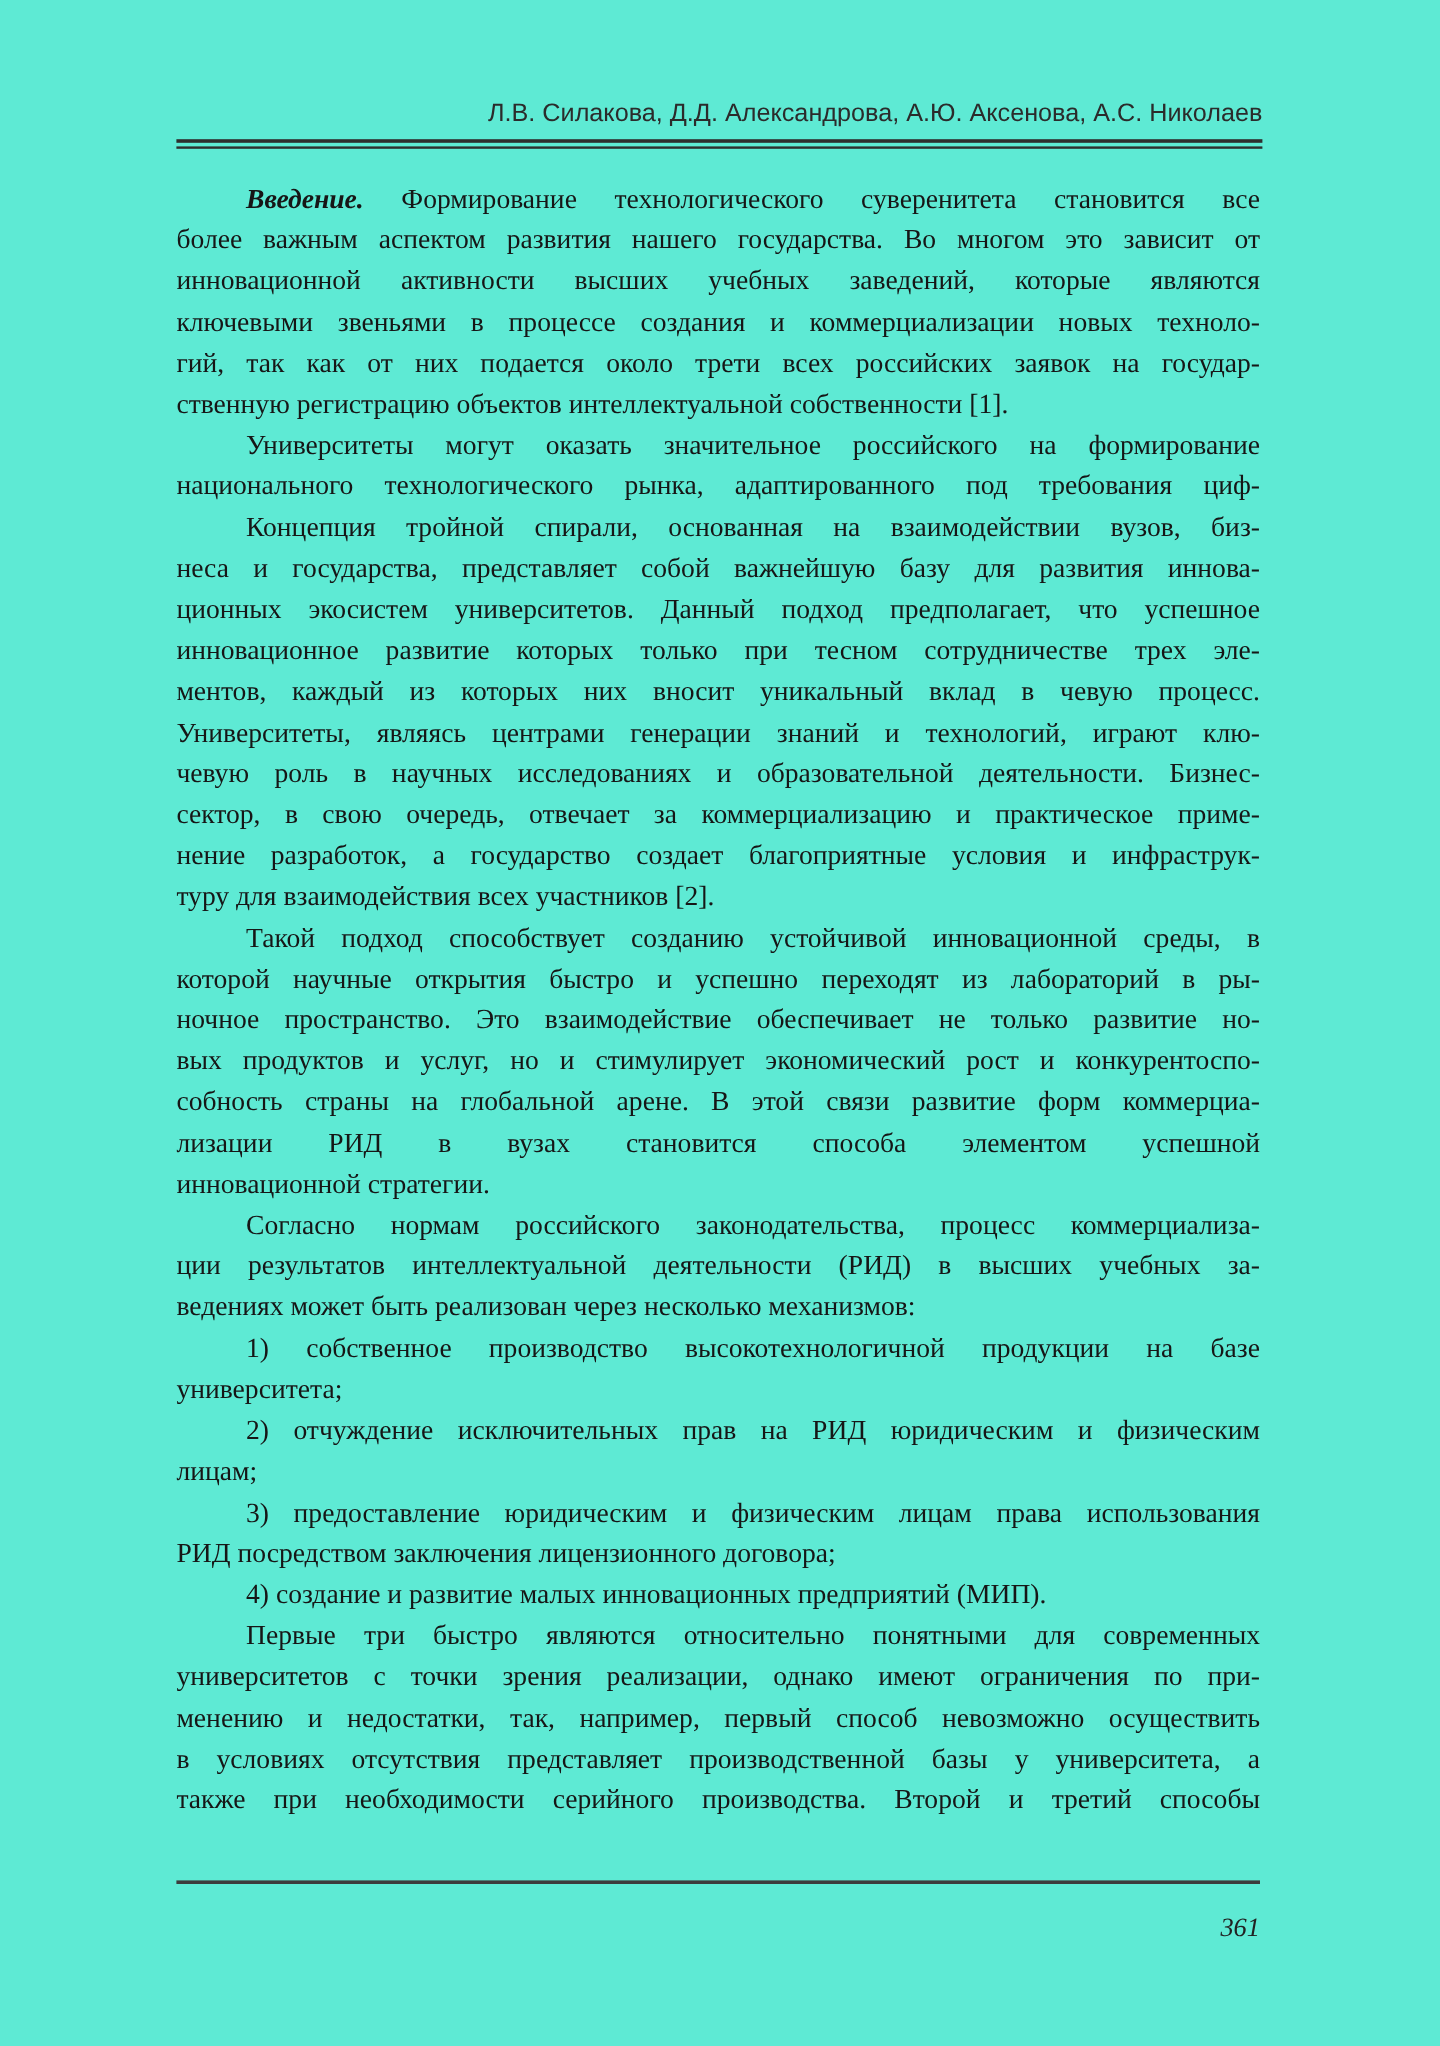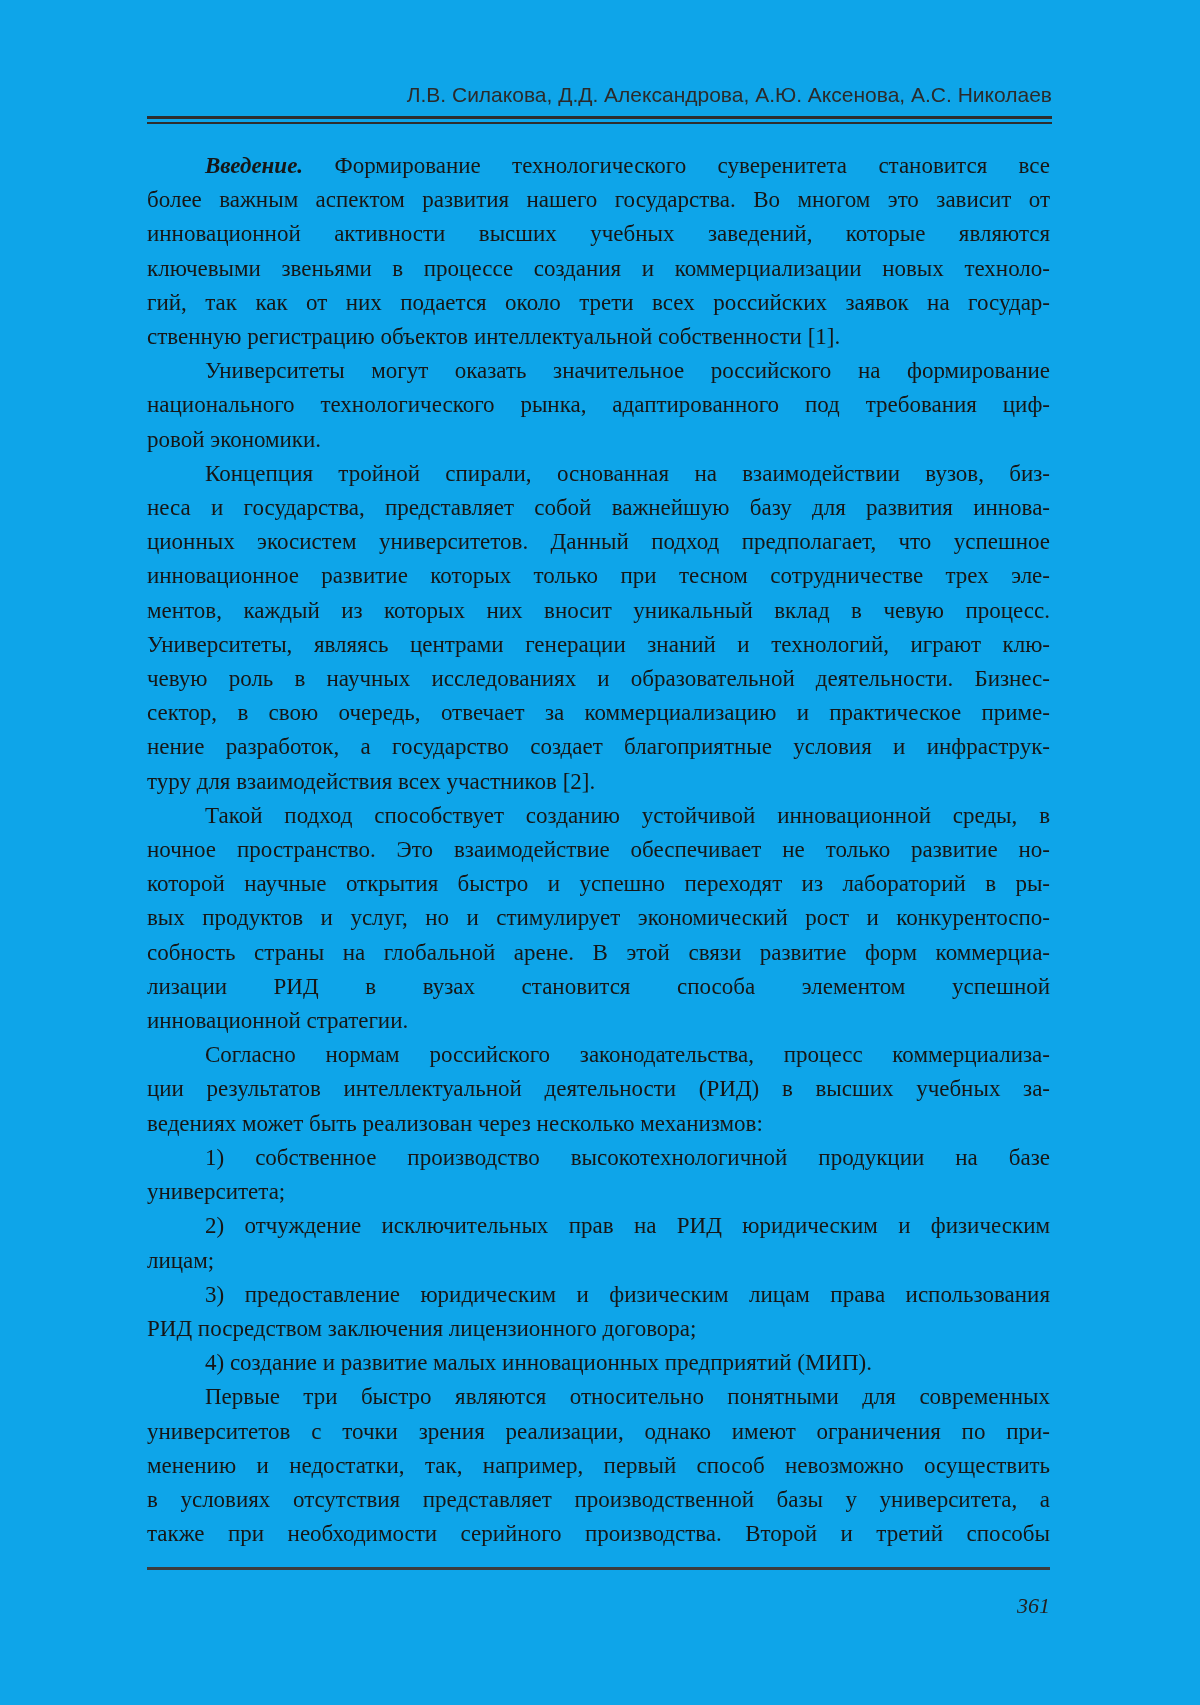--- a/index.html
+++ b/index.html
@@ -8,7 +8,7 @@
     position: relative;
     width: 1200px;
     height: 1705px;
-    background: #0ea5e9;
+    background: #5eead4;
     font-family: "Liberation Serif", serif;
     color: #1b1b1b;
     overflow: hidden;

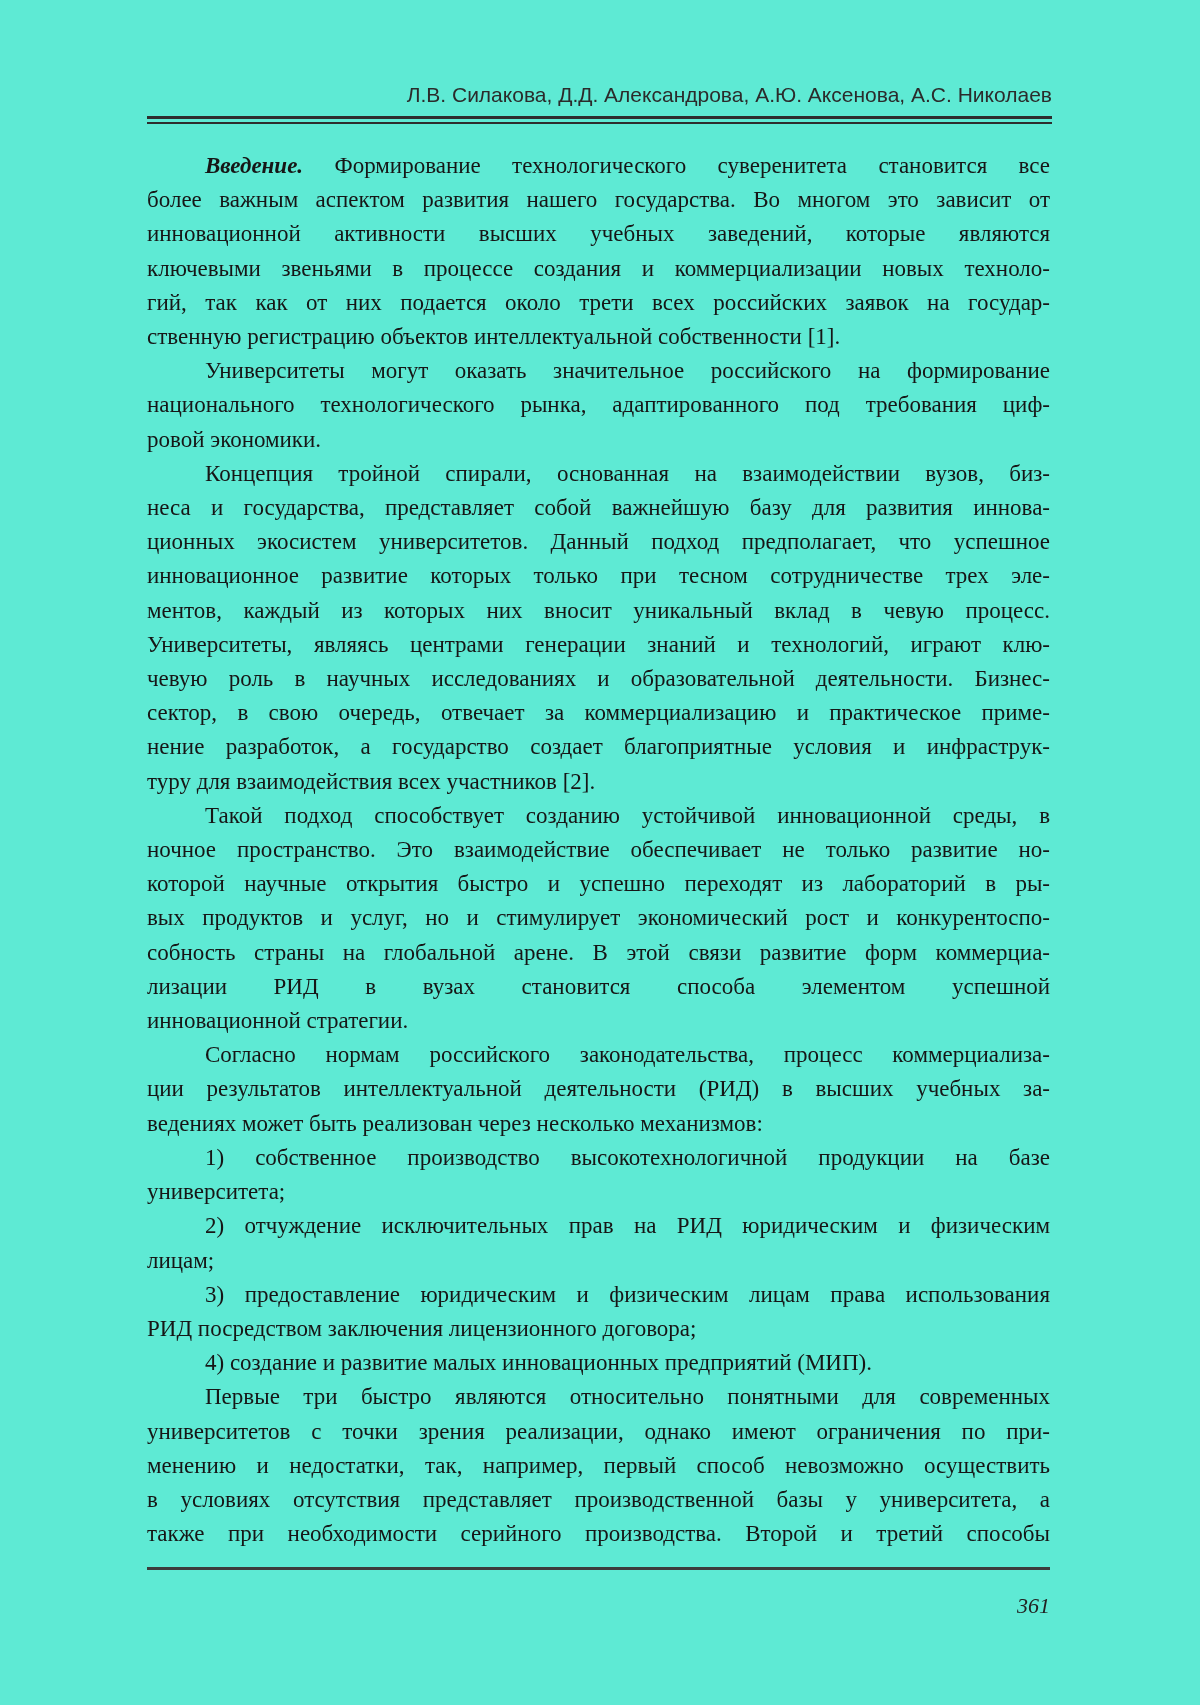--- a/index.html
+++ b/index.html
@@ -93,7 +93,6 @@
       <div class="line para-end">ственную регистрацию объектов интеллектуальной собственности [1].</div>
       <div class="line first">Университеты могут оказать значительное российского на формирование</div>
       <div class="line">национального технологического рынка, адаптированного под требования циф-</div>
-      <div class="line para-end">ровой экономики.</div>
       <div class="line first">Концепция тройной спирали, основанная на взаимодействии вузов, биз-</div>
       <div class="line">неса и государства, представляет собой важнейшую базу для развития иннова-</div>
       <div class="line">ционных экосистем университетов. Данный подход предполагает, что успешное</div>

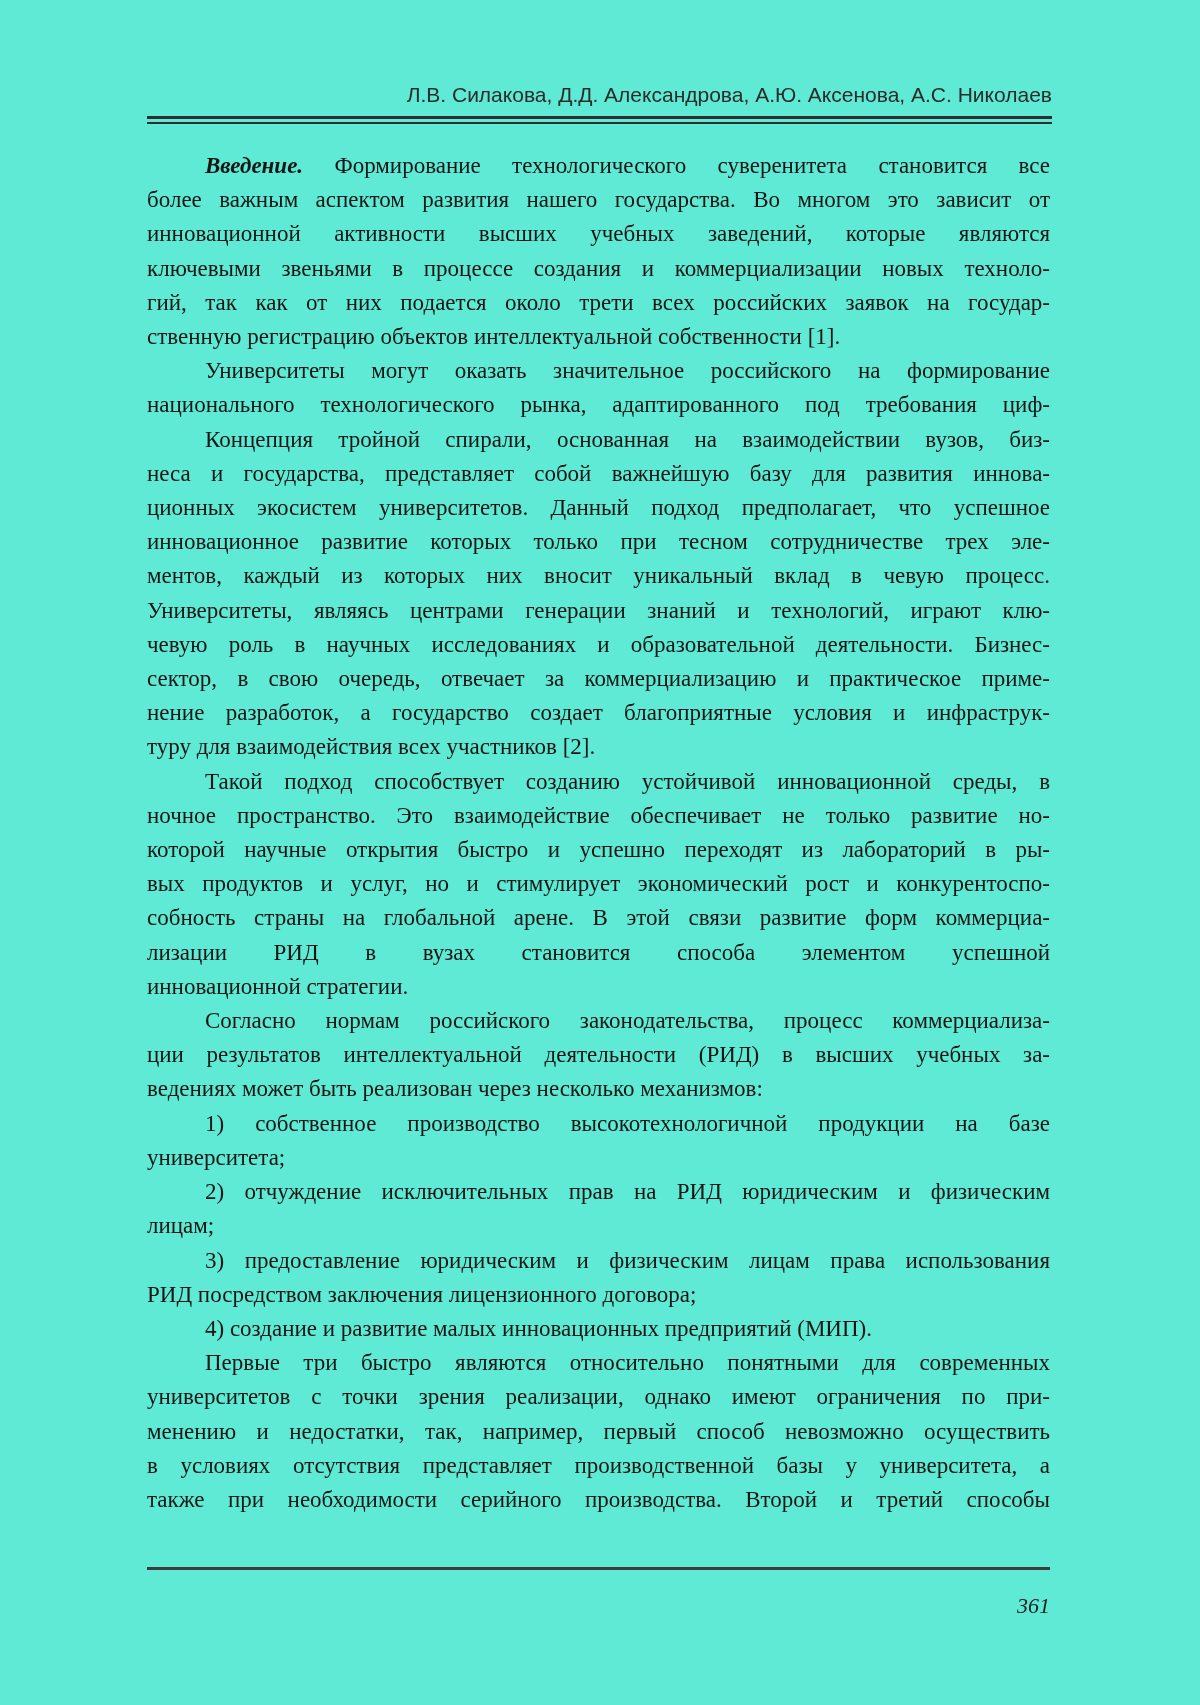--- a/index.html
+++ b/index.html
@@ -104,8 +104,8 @@
       <div class="line">нение разработок, а государство создает благоприятные условия и инфраструк-</div>
       <div class="line para-end">туру для взаимодействия всех участников [2].</div>
       <div class="line first">Такой подход способствует созданию устойчивой инновационной среды, в</div>
+      <div class="line">которой научные открытия быстро и успешно переходят из лабораторий в ры-</div>
       <div class="line">ночное пространство. Это взаимодействие обеспечивает не только развитие но-</div>
-      <div class="line">которой научные открытия быстро и успешно переходят из лабораторий в ры-</div>
       <div class="line">вых продуктов и услуг, но и стимулирует экономический рост и конкурентоспо-</div>
       <div class="line">собность страны на глобальной арене. В этой связи развитие форм коммерциа-</div>
       <div class="line">лизации РИД в вузах становится способа элементом успешной</div>

